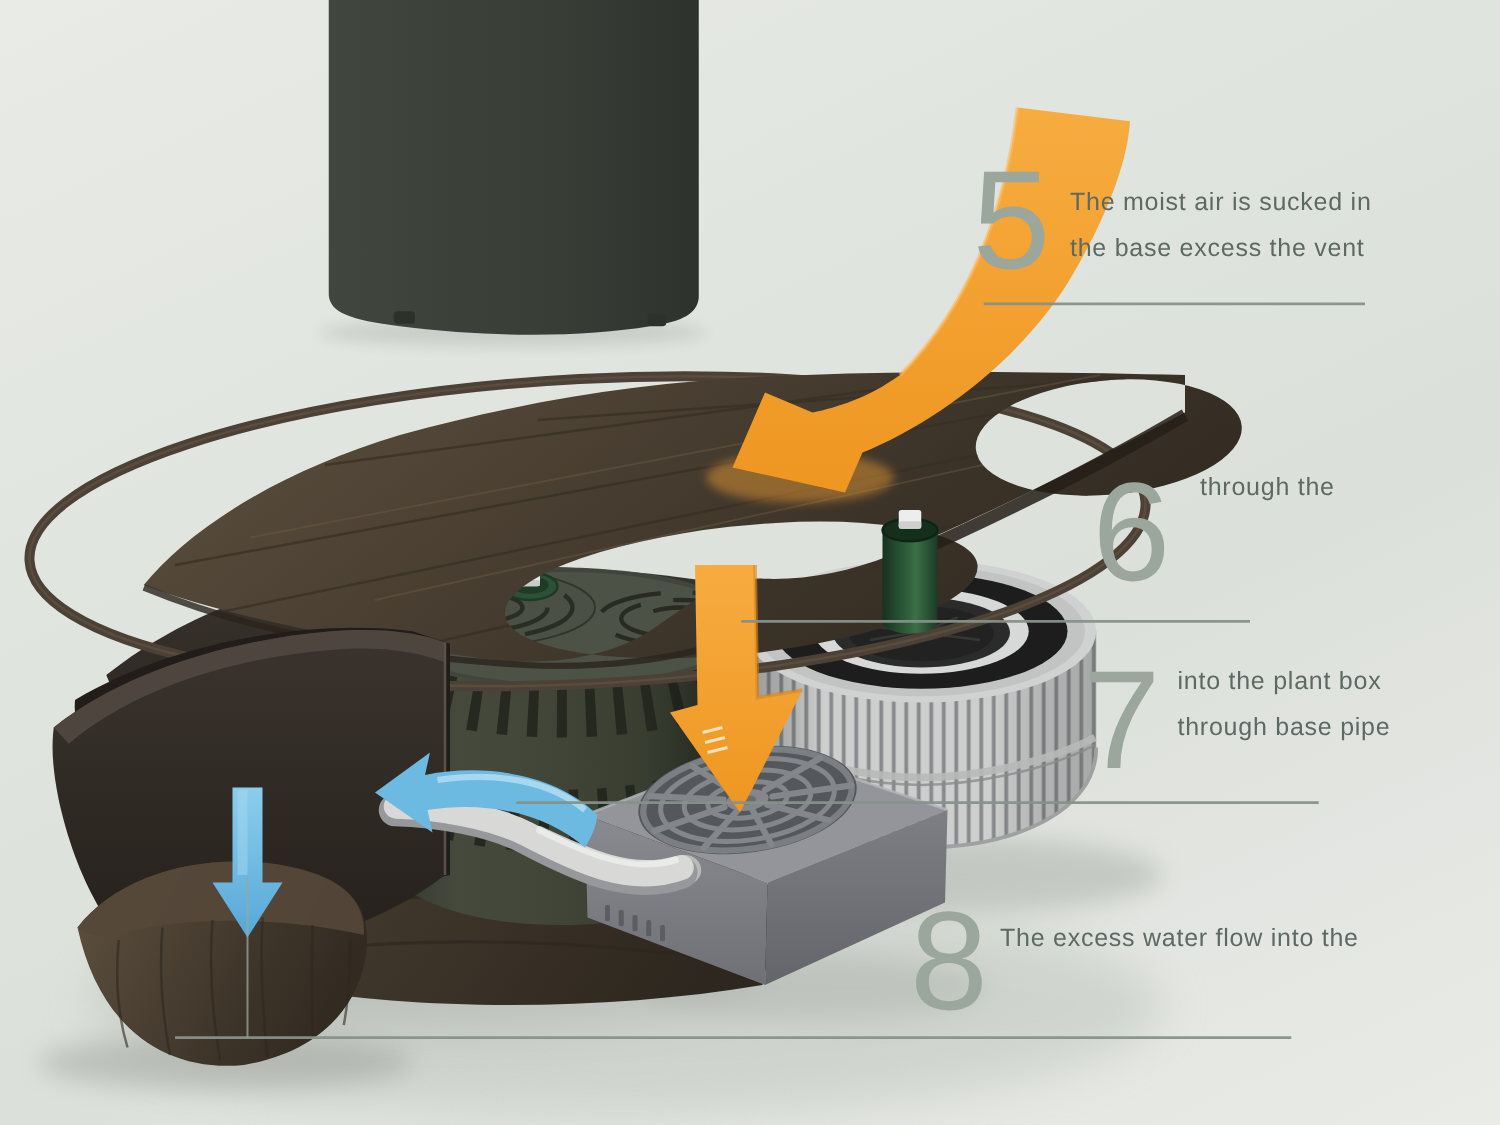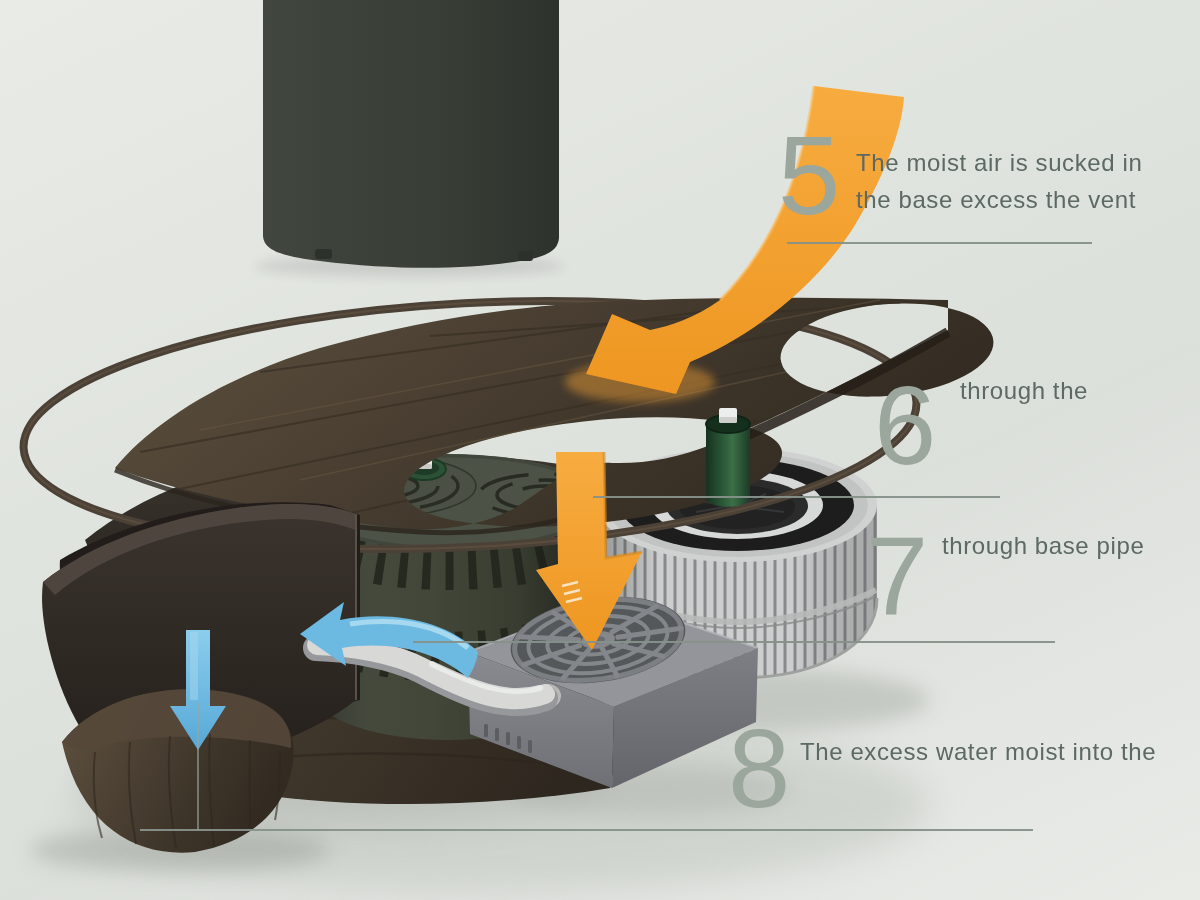--- a/index.html
+++ b/index.html
@@ -10,7 +10,7 @@
   .annotation{position:absolute;display:flex;align-items:flex-start;pointer-events:none;}
   .step-num{font-family:"Liberation Sans",sans-serif;font-weight:300;font-size:112px;line-height:1;
             color:#9ba69c;letter-spacing:-2px;}
-  .step-text{font-family:"Liberation Sans",sans-serif;font-weight:300;font-size:24px;line-height:37px;
+  .step-text{font-family:"Liberation Sans",sans-serif;font-weight:300;font-size:20px;line-height:37px;
              color:#5d6963;letter-spacing:.6px;white-space:nowrap;}
   .abs{position:absolute;}
 </style>

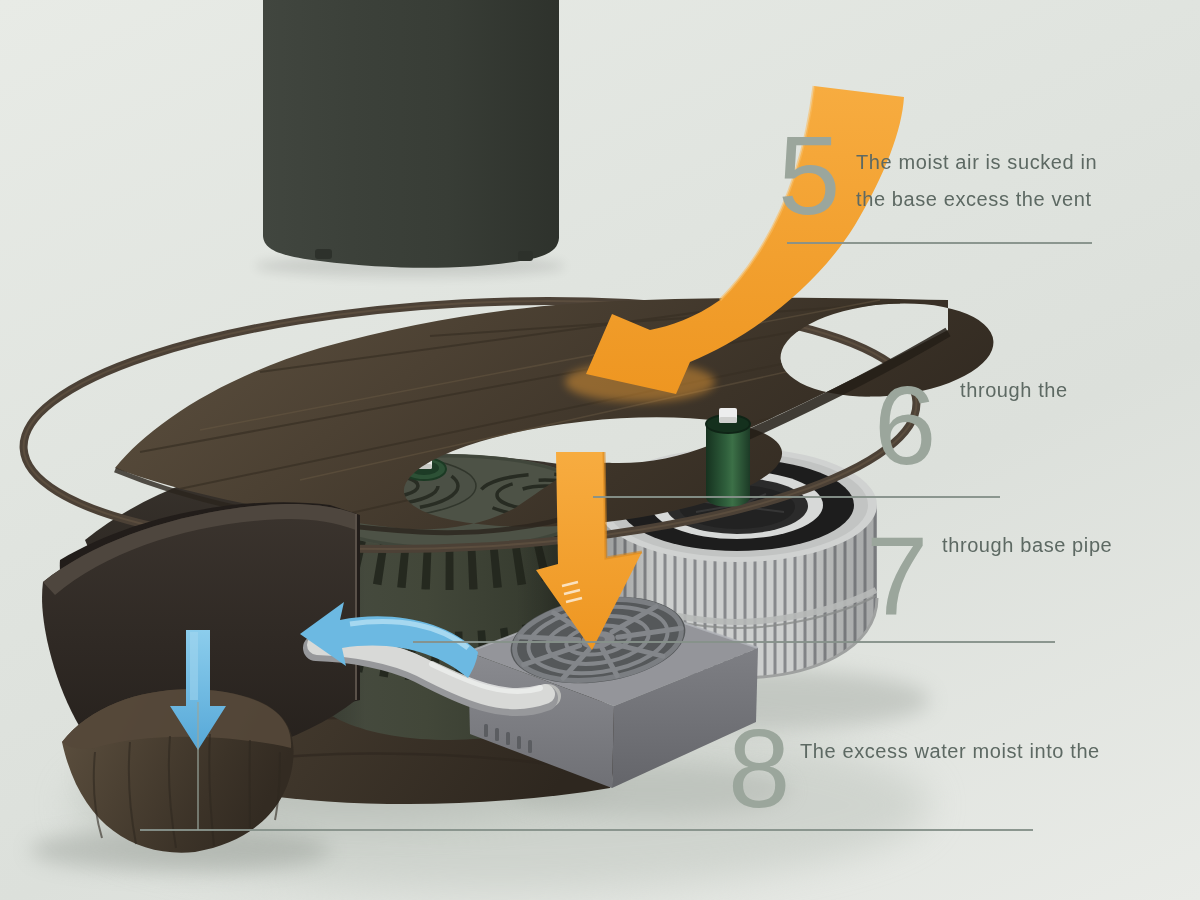--- a/index.html
+++ b/index.html
@@ -289,6 +289,7 @@
 <div class="annotation">
   <div class="abs step-num" style="left:866px;top:520px">7</div>
   <div class="abs step-text" style="left:942px;top:527px">
+    <div>into the plant box</div>
     <div>through base pipe</div>
   </div>
 </div>

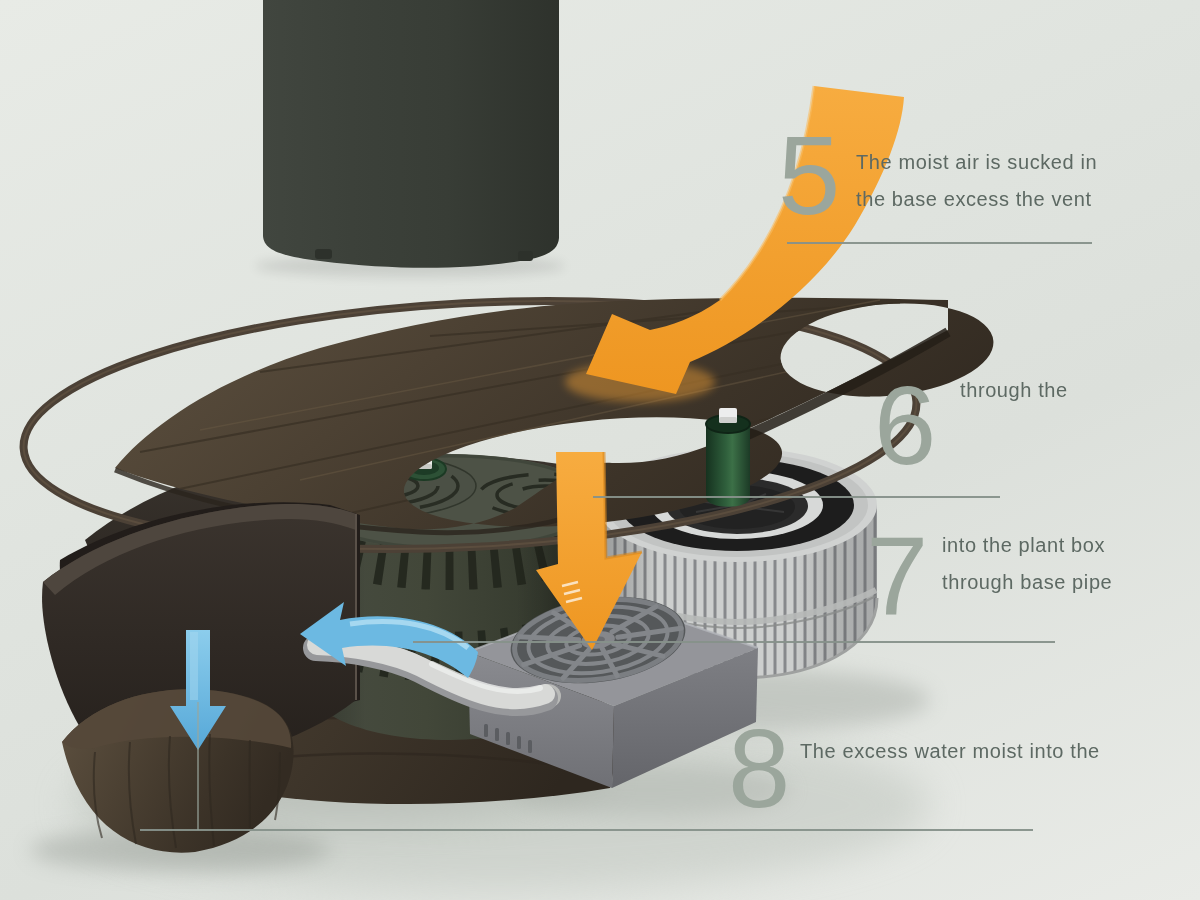--- a/index.html
+++ b/index.html
@@ -297,7 +297,7 @@
 <div class="annotation">
   <div class="abs step-num" style="left:728px;top:713px">8</div>
   <div class="abs step-text" style="left:800px;top:733px">
-    <div>The excess water moist into the</div>
+    <div>The excess water flow into the</div>
   </div>
 </div>
 

